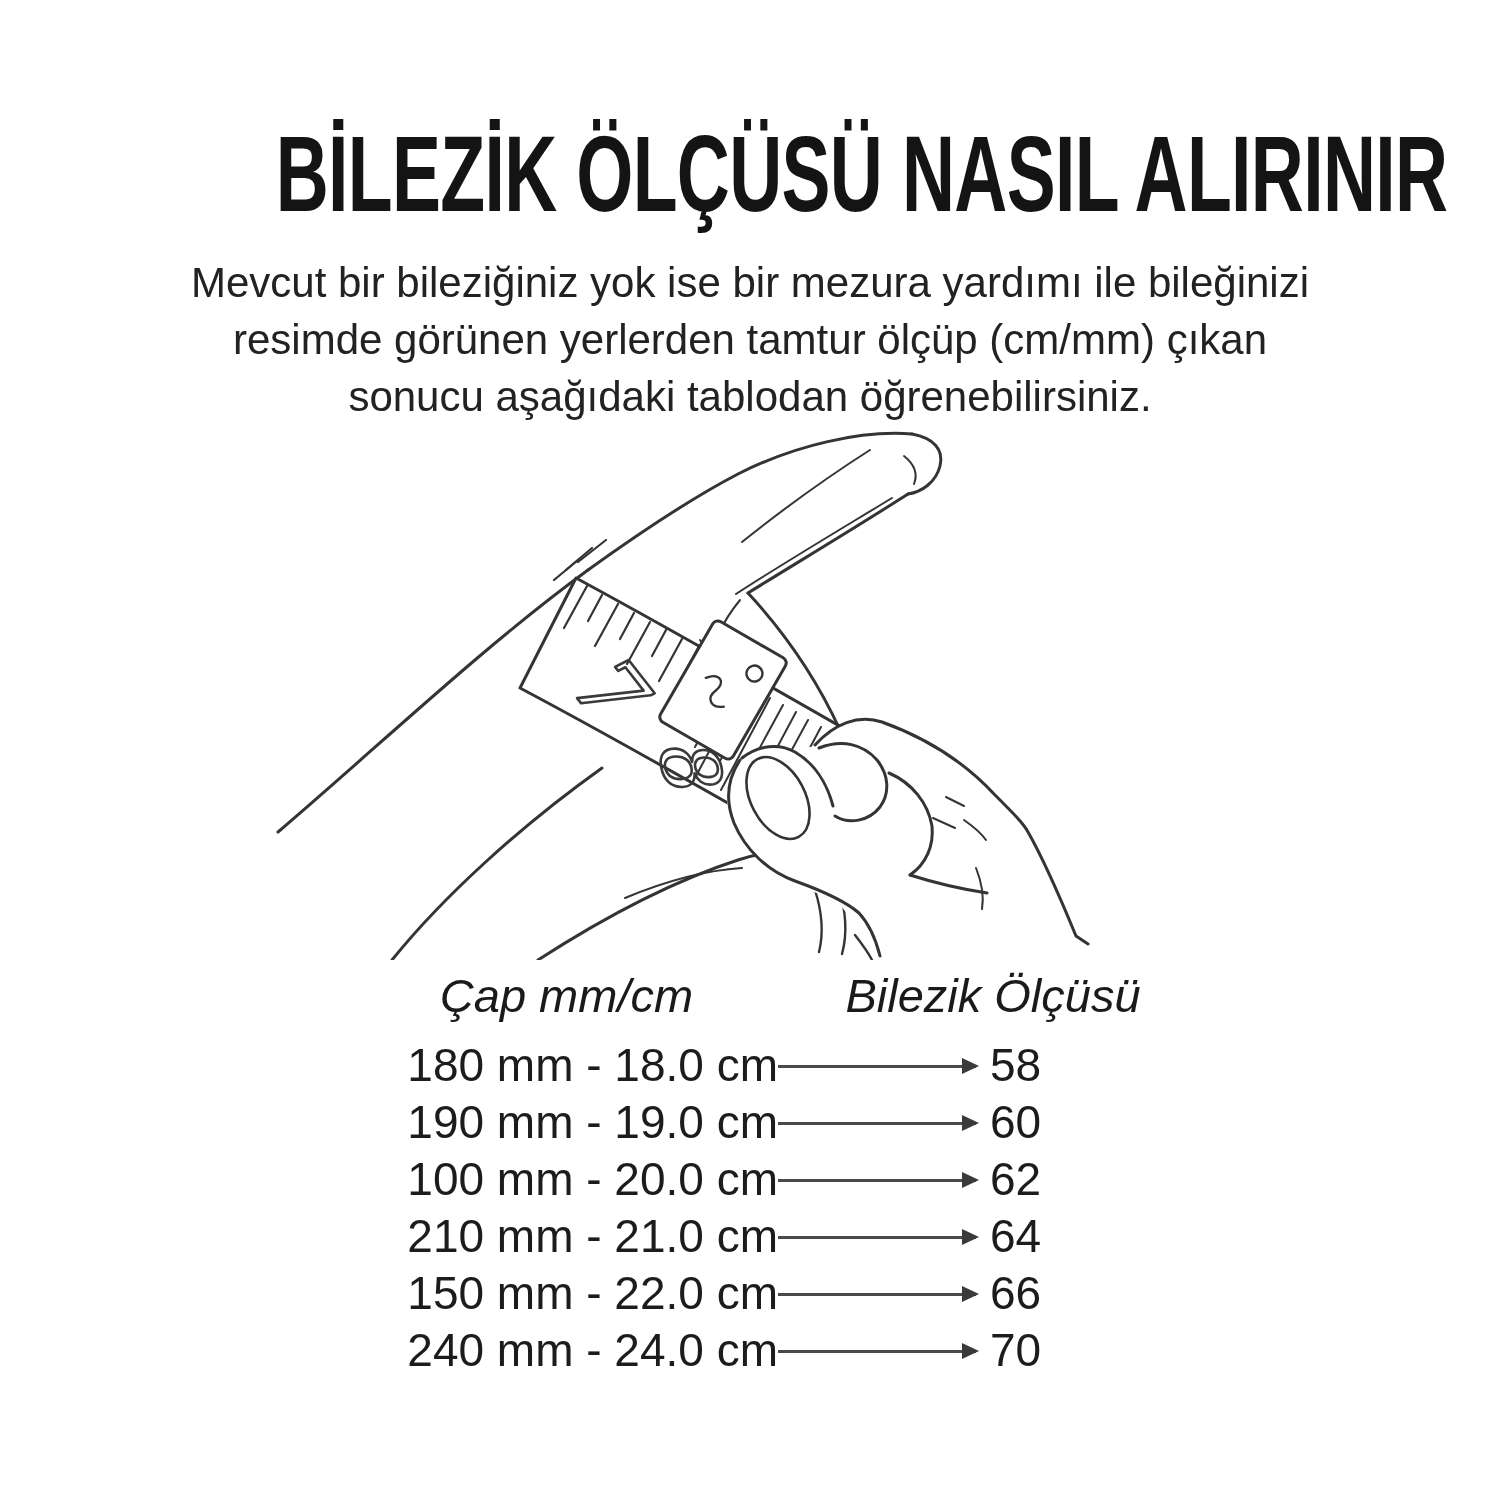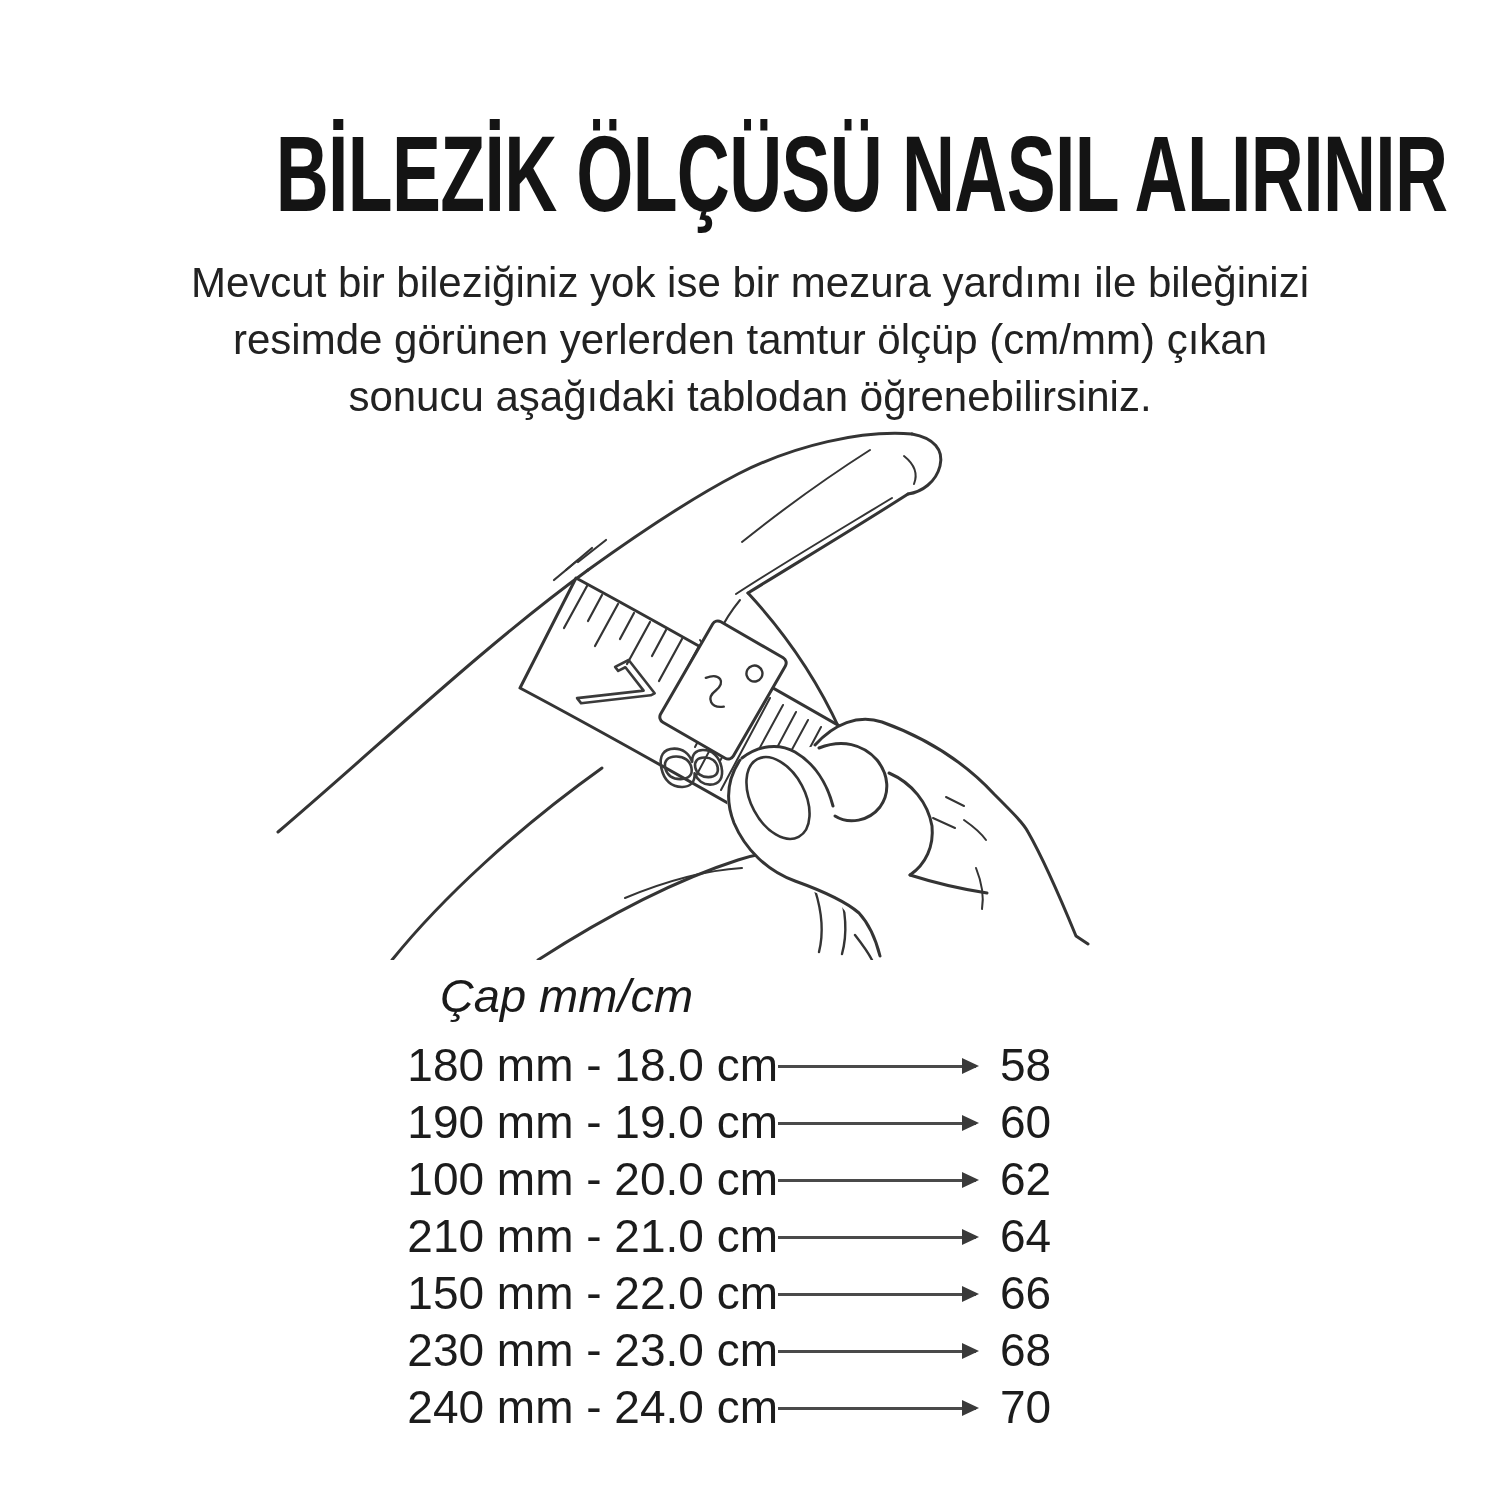--- a/index.html
+++ b/index.html
@@ -162,6 +162,7 @@
   <div class="table">
     <div class="thead">
       <div class="th-left">Çap mm/cm</div>
+      <div class="th-right">Bilezik Ölçüsü</div>
     </div>
   </div>
 

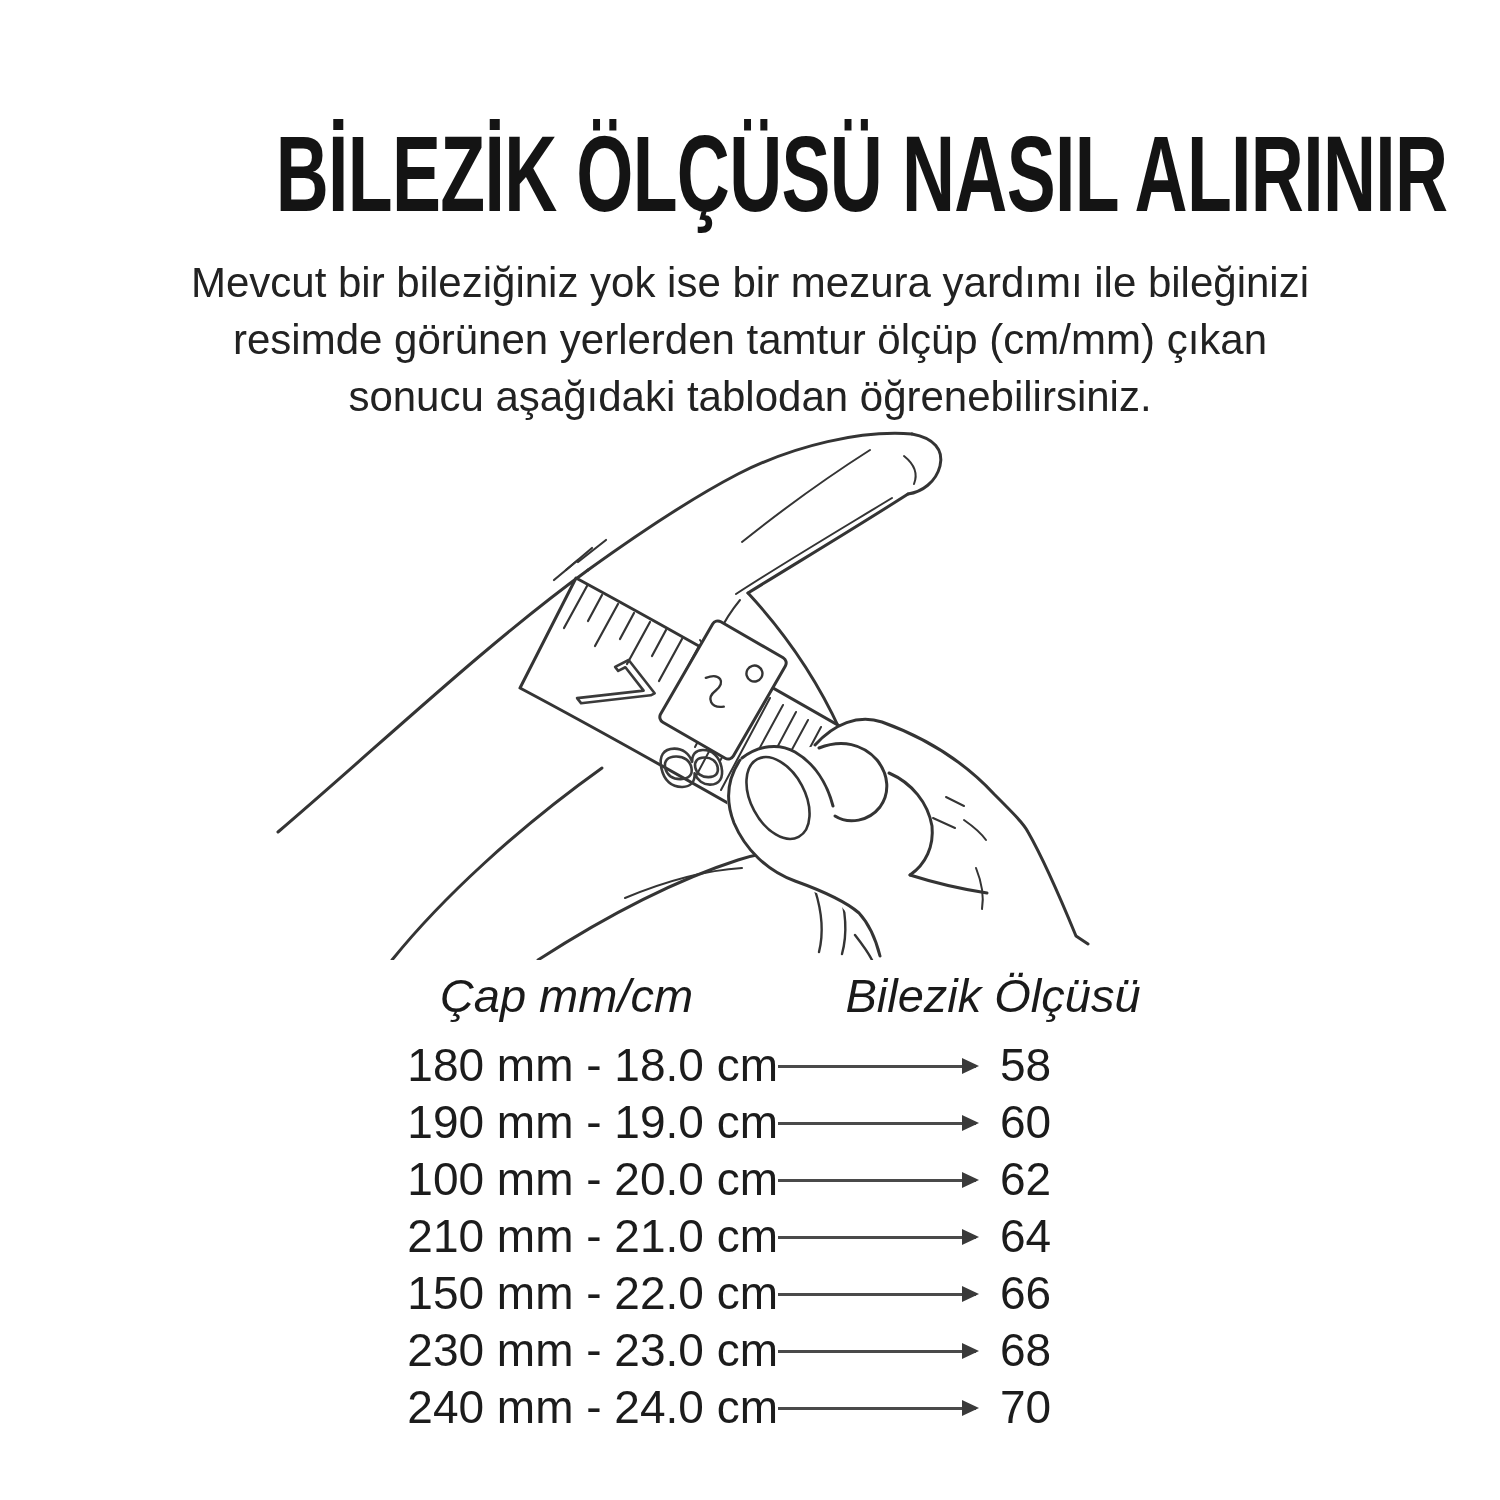--- a/index.html
+++ b/index.html
@@ -58,7 +58,7 @@
     border-top:8px solid transparent;
     border-bottom:8px solid transparent;
   }
-  .size { margin-left:24px; white-space:nowrap; }
+  .size { margin-left:14px; white-space:nowrap; }
 </style>
 </head>
 <body>

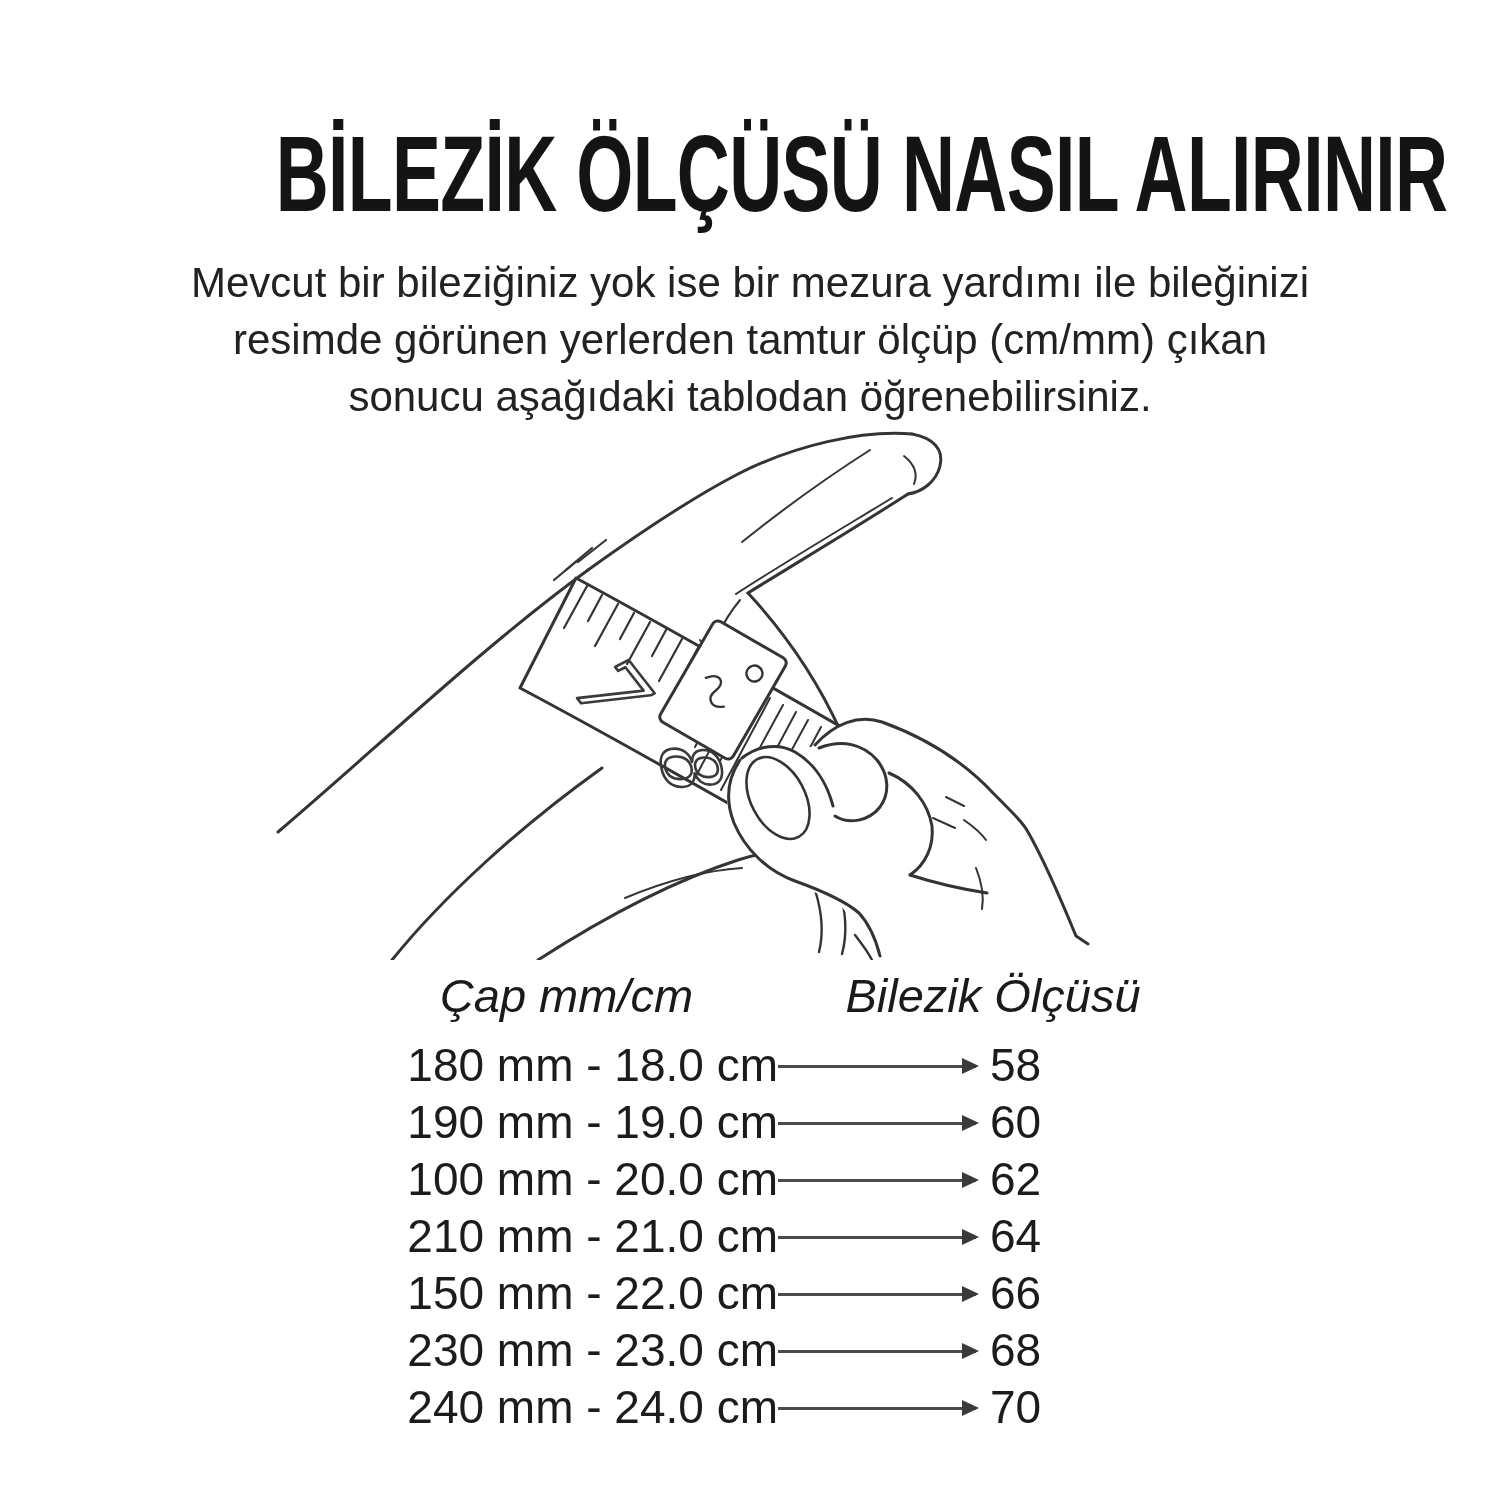--- a/index.html
+++ b/index.html
@@ -193,11 +193,6 @@
       <span class="size">66</span>
     </div>
     <div class="row">
-      <span class="meas">230 mm - 23.0 cm</span>
-      <span class="arrow"></span>
-      <span class="size">68</span>
-    </div>
-    <div class="row">
       <span class="meas">240 mm - 24.0 cm</span>
       <span class="arrow"></span>
       <span class="size">70</span>

